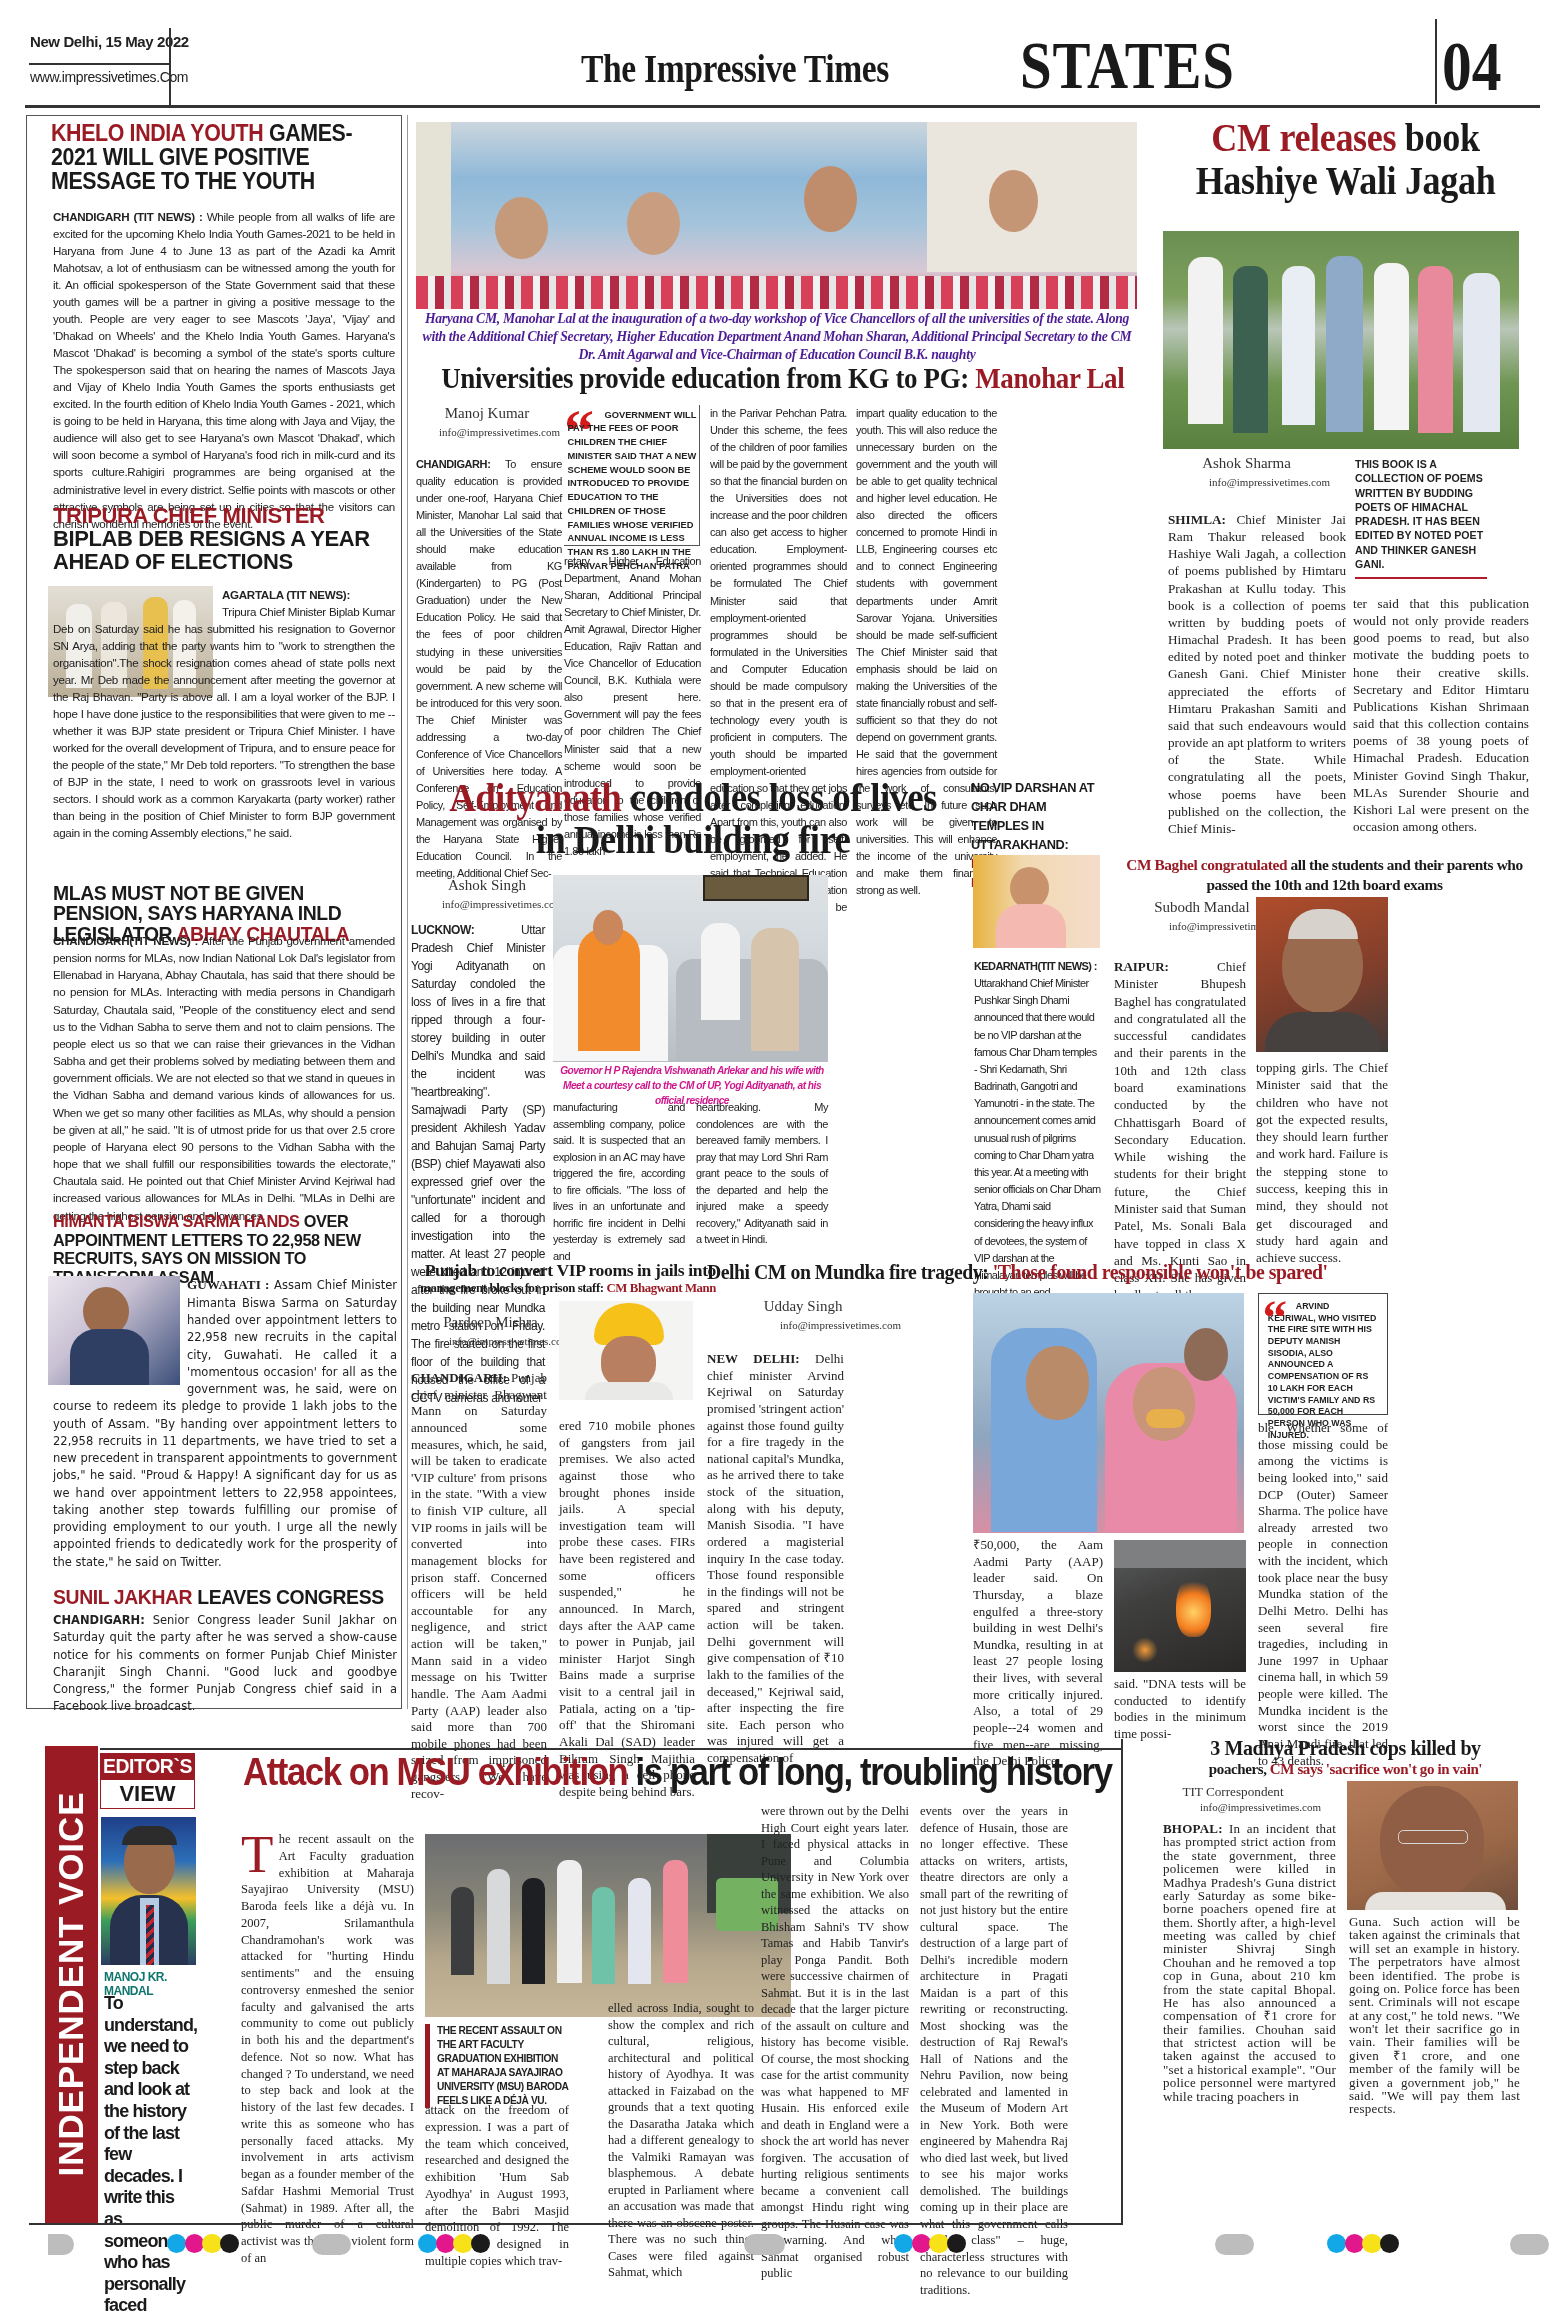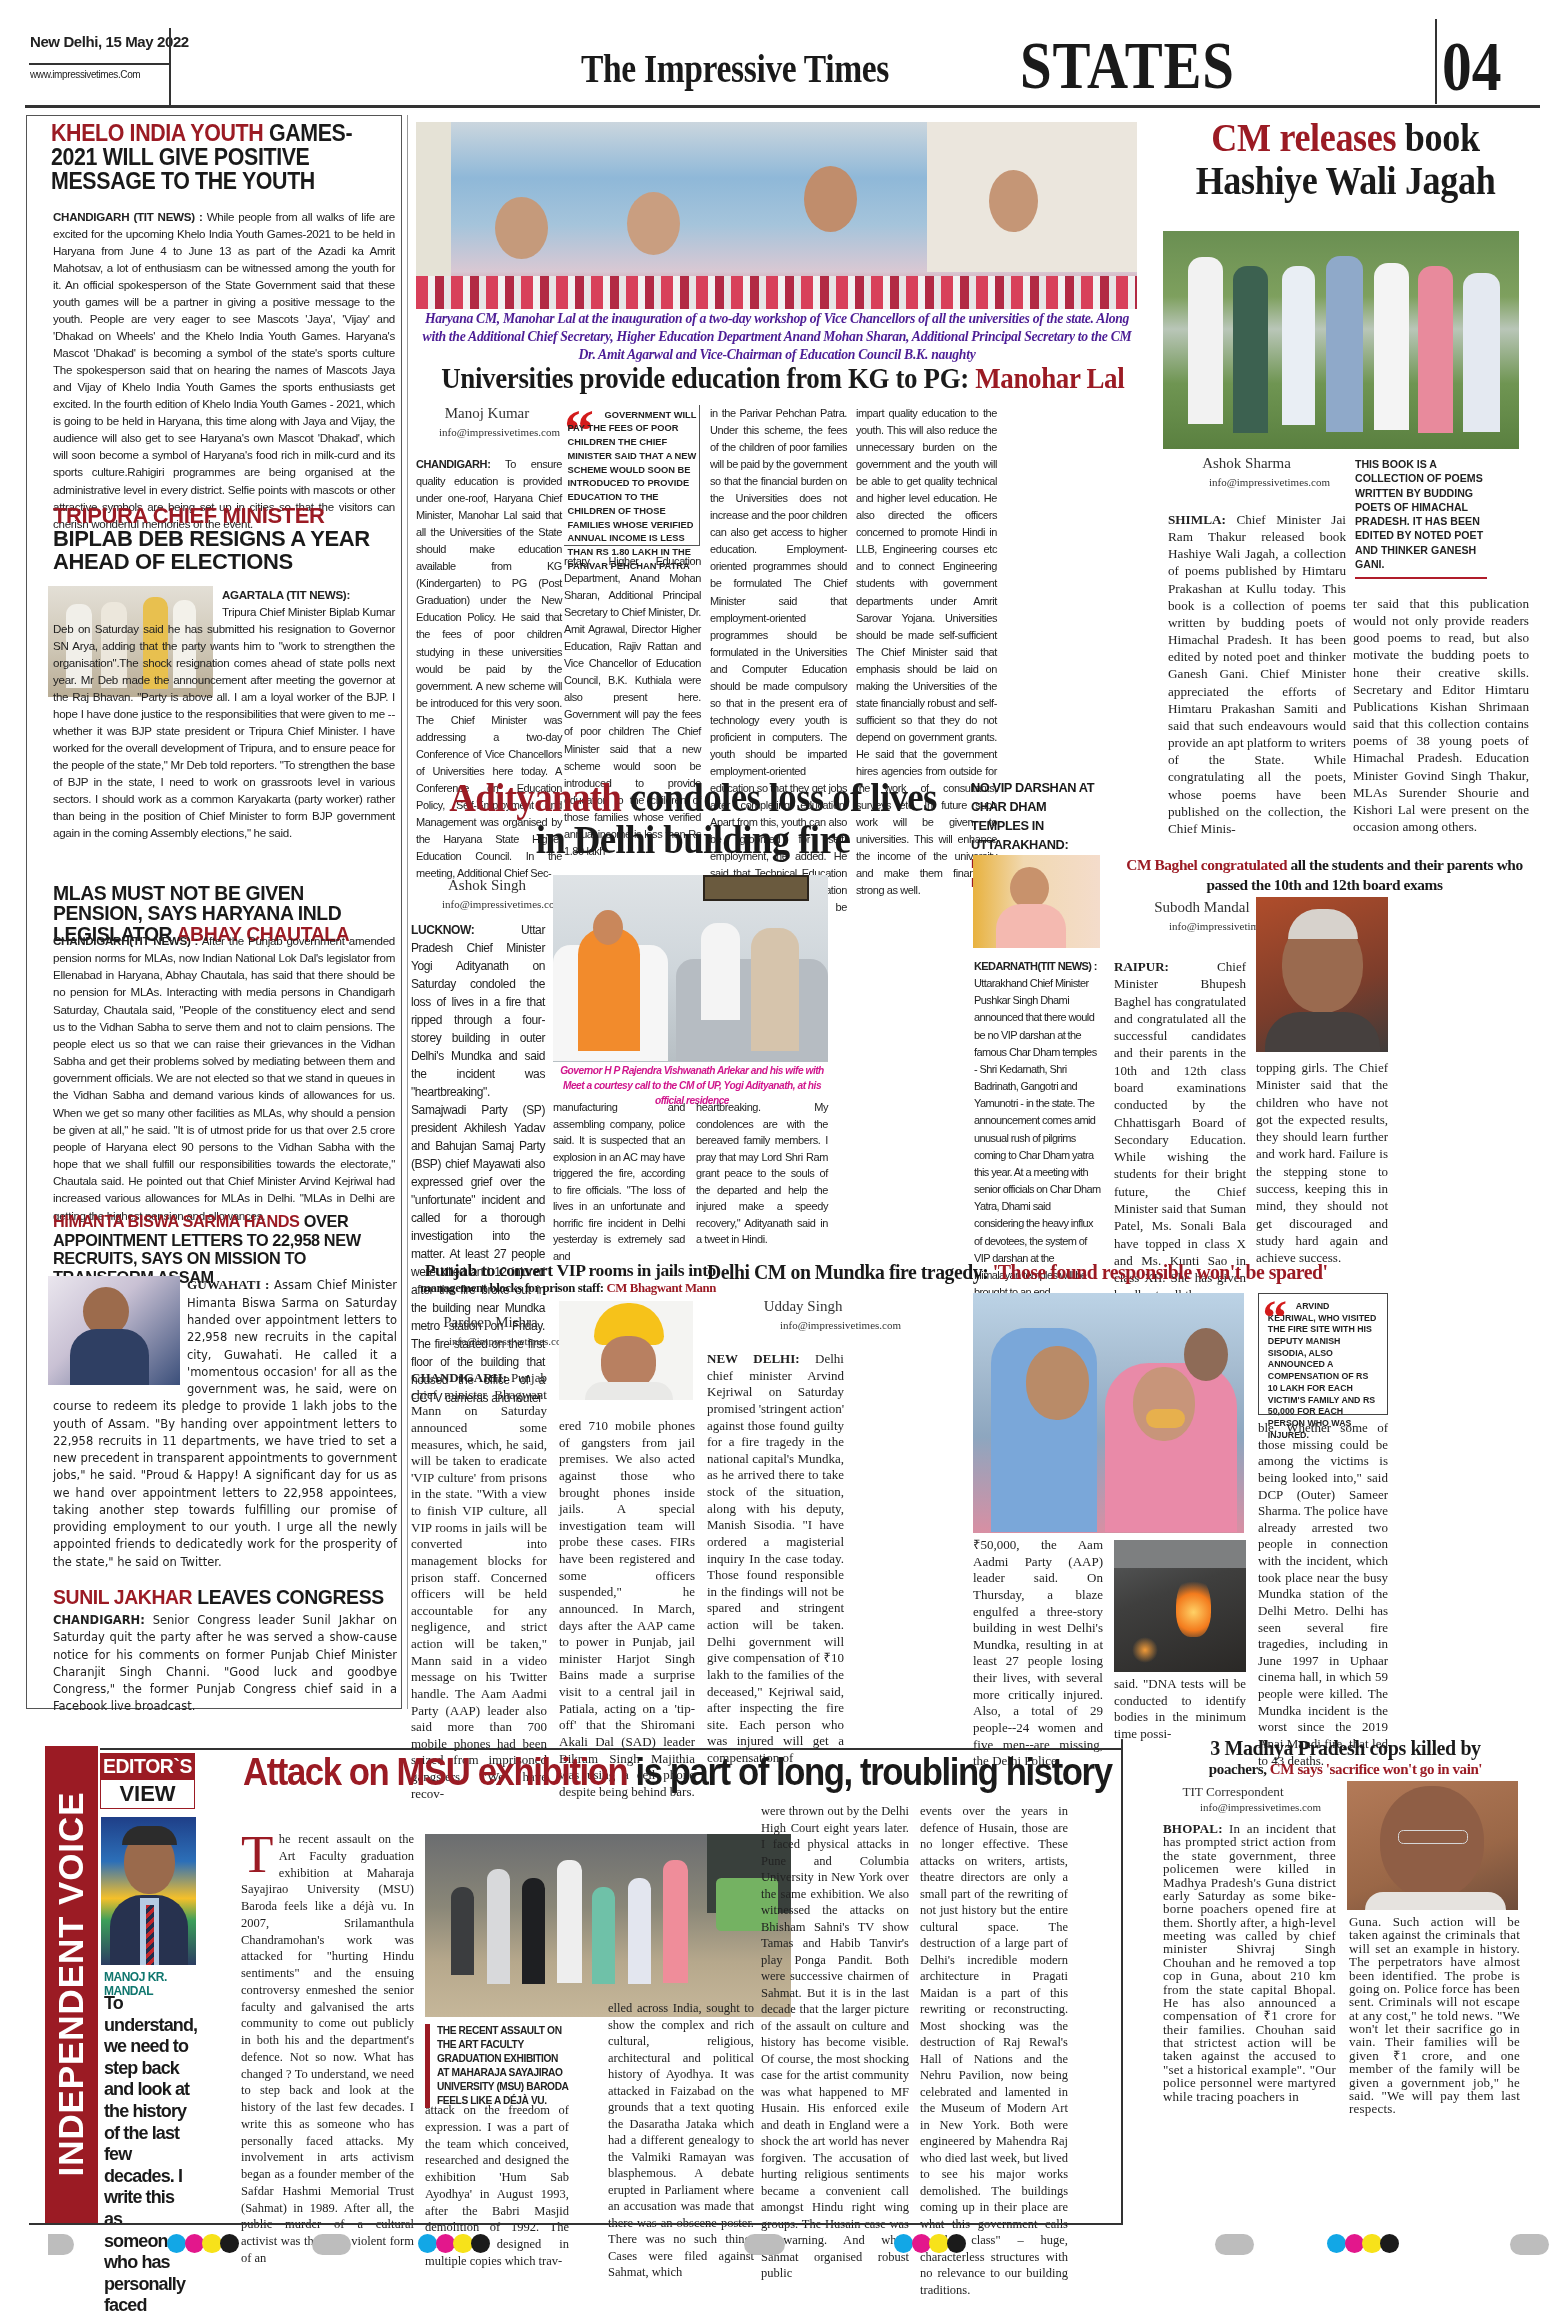--- a/index.html
+++ b/index.html
@@ -29,7 +29,7 @@
 
 <div class="abs sans" style="left:30px;top:33px;font-size:15px;font-weight:700;color:#222;letter-spacing:-0.4px">New Delhi, 15 May 2022</div>
 <div class="hr" style="left:29px;top:63px;width:141px;height:1.8px"></div>
-<div class="abs sans" style="left:30px;top:69px;font-size:10px;color:#222;letter-spacing:-0.4px">www.impressivetimes.Com</div>
+<div class="abs sans" style="left:30px;top:69px;font-size:14px;color:#222;letter-spacing:-0.4px">www.impressivetimes.Com</div>
 <div class="hr" style="left:169px;top:28px;width:1.8px;height:78px"></div>
 <div class="abs serif" style="left:581px;top:46px;font-size:39px;font-weight:700;letter-spacing:-0.4px;color:#1a1a1a;transform:scaleX(0.86);transform-origin:left">The Impressive Times</div>
 <div class="abs serif" style="left:1020px;top:32px;font-size:67px;font-weight:700;letter-spacing:0.9px;color:#1a1a1a;transform:scaleX(0.85);transform-origin:left;line-height:1">STATES</div>

